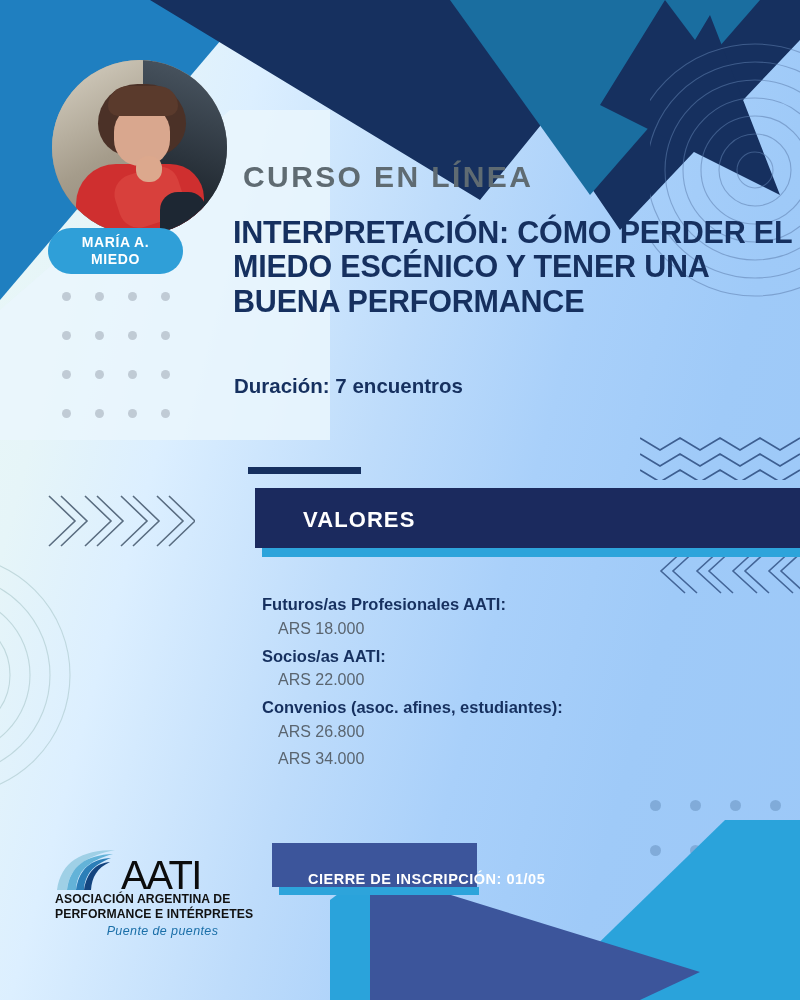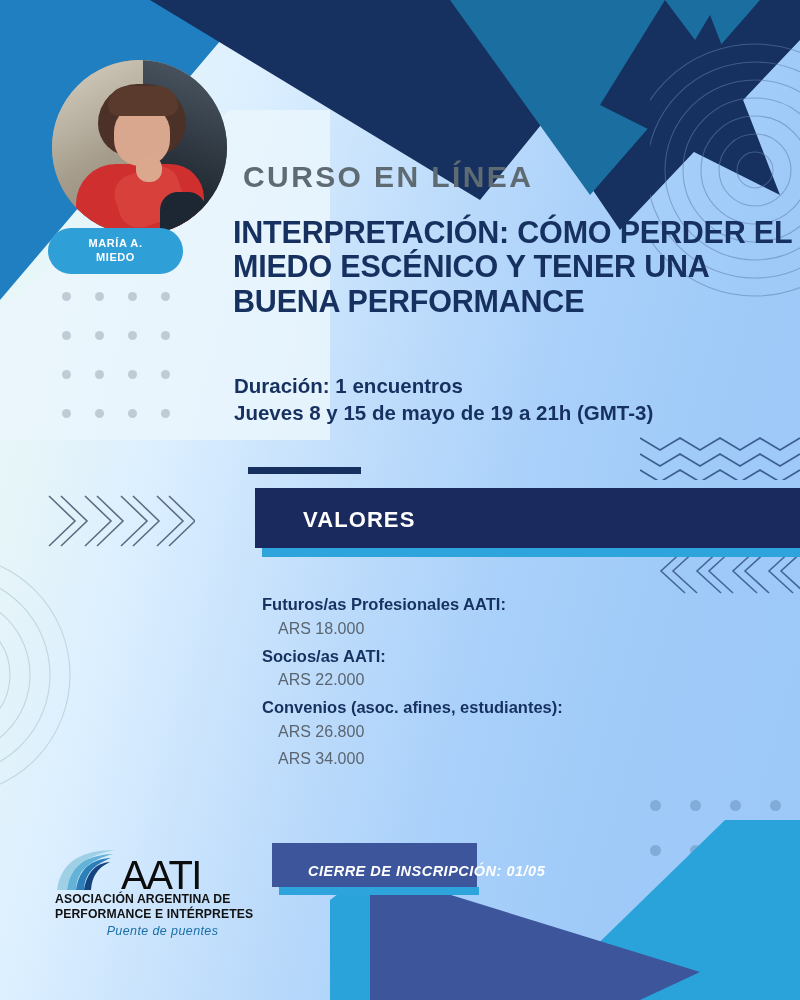--- a/index.html
+++ b/index.html
@@ -146,7 +146,7 @@
     background:#2f9fd8;display:flex;align-items:center;justify-content:center;
   }
   .name-badge .txt{
-    color:#fff;font-size:11px;font-weight:bold;text-align:center;line-height:1.25;letter-spacing:.6px;
+    color:#fff;font-size:14px;font-weight:bold;text-align:center;line-height:1.25;letter-spacing:.6px;
   }
 
   

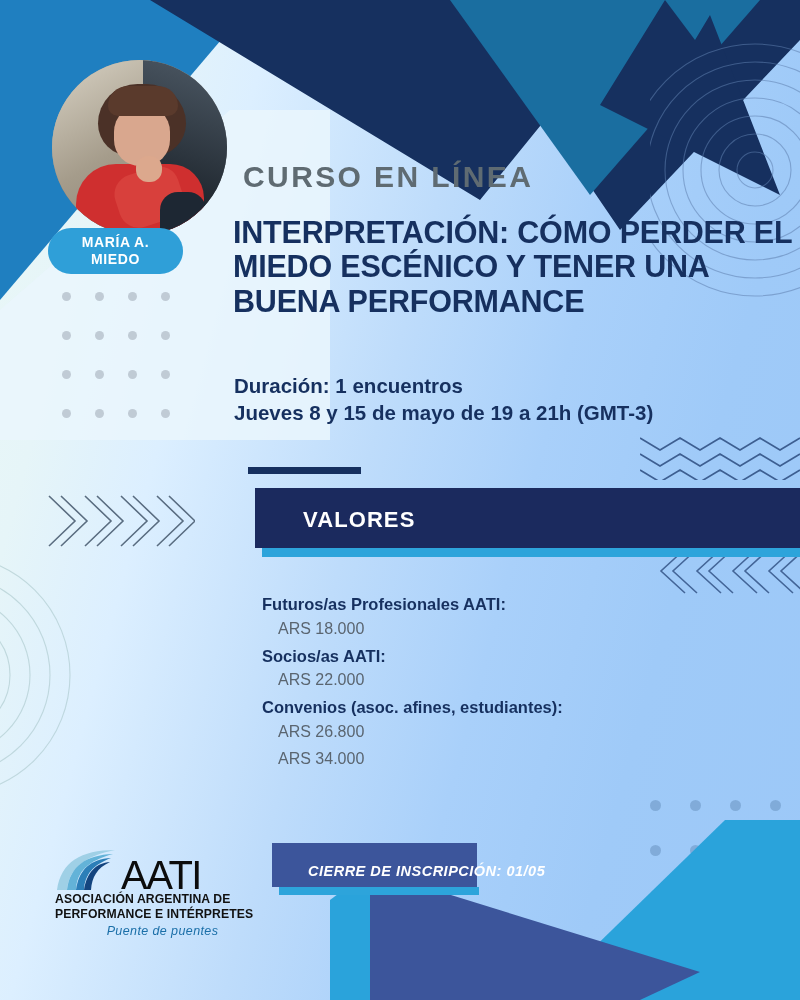--- a/index.html
+++ b/index.html
@@ -315,7 +315,7 @@
   <div class="kicker">CURSO EN LÍNEA</div>
   <div class="title">INTERPRETACIÓN: CÓMO PERDER EL MIEDO ESCÉNICO Y TENER UNA BUENA PERFORMANCE</div>
   <div class="subtitle">
-    <span>Duración: 1 encuentros</span><br>
+    <span>Duración: 7 encuentros</span><br>
     <span>Jueves 8 y 15 de mayo de 19 a 21h (GMT-3)</span>
   </div>
 

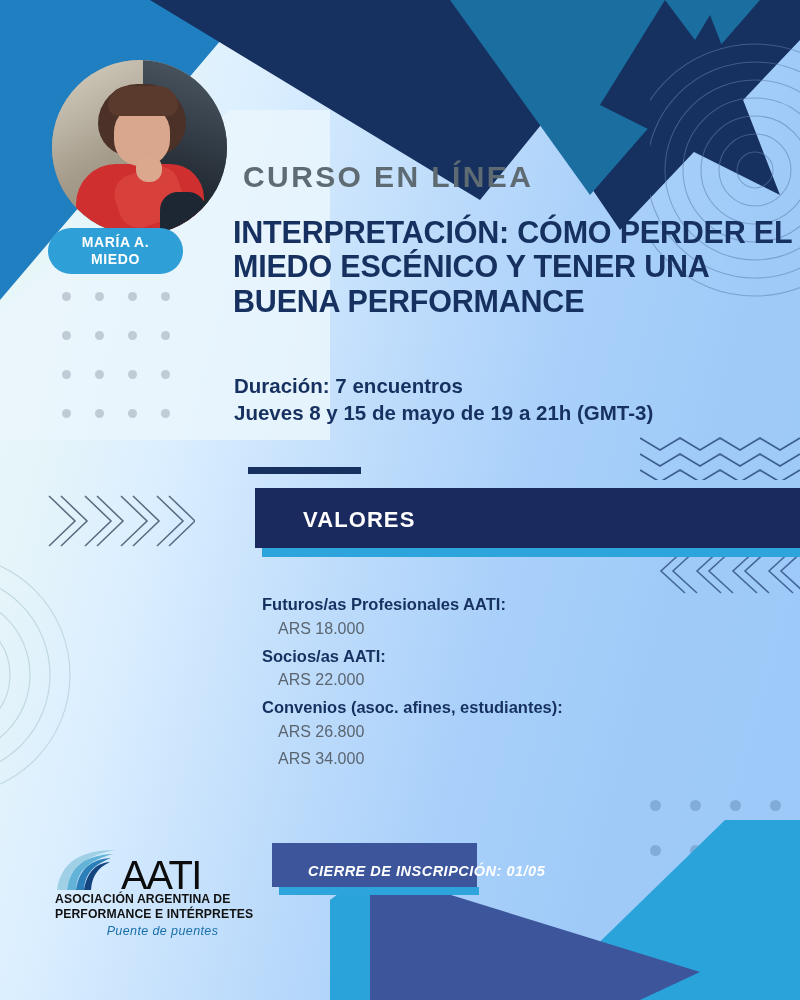--- a/index.html
+++ b/index.html
@@ -316,7 +316,6 @@
   <div class="title">INTERPRETACIÓN: CÓMO PERDER EL MIEDO ESCÉNICO Y TENER UNA BUENA PERFORMANCE</div>
   <div class="subtitle">
     <span>Duración: 7 encuentros</span><br>
-    <span>Jueves 8 y 15 de mayo de 19 a 21h (GMT-3)</span>
   </div>
 
   <div class="banner-valores">

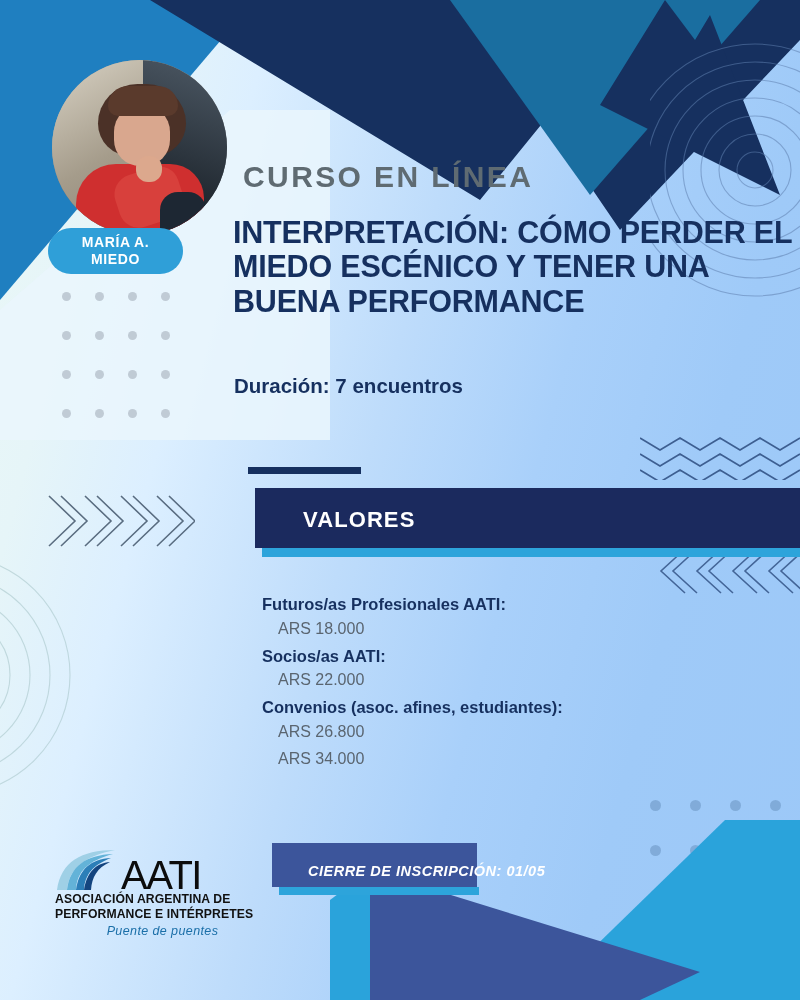--- a/index.html
+++ b/index.html
@@ -97,8 +97,8 @@
     background:#3c559b;
   }
   .banner-cierre .label{
-    position:absolute;left:36px;top:20px;white-space:nowrap;
-    color:#ffffff;font-size:14.5px;font-weight:bold;letter-spacing:.5px;font-style:italic;
+    position:absolute;left:36px;top:28px;white-space:nowrap;
+    color:#ffffff;font-size:14.5px;font-weight:bold;letter-spacing:.5px;
   }
   .banner-cierre-under{
     position:absolute;top:887px;left:279px;width:200px;height:8px;background:#2da4db;

